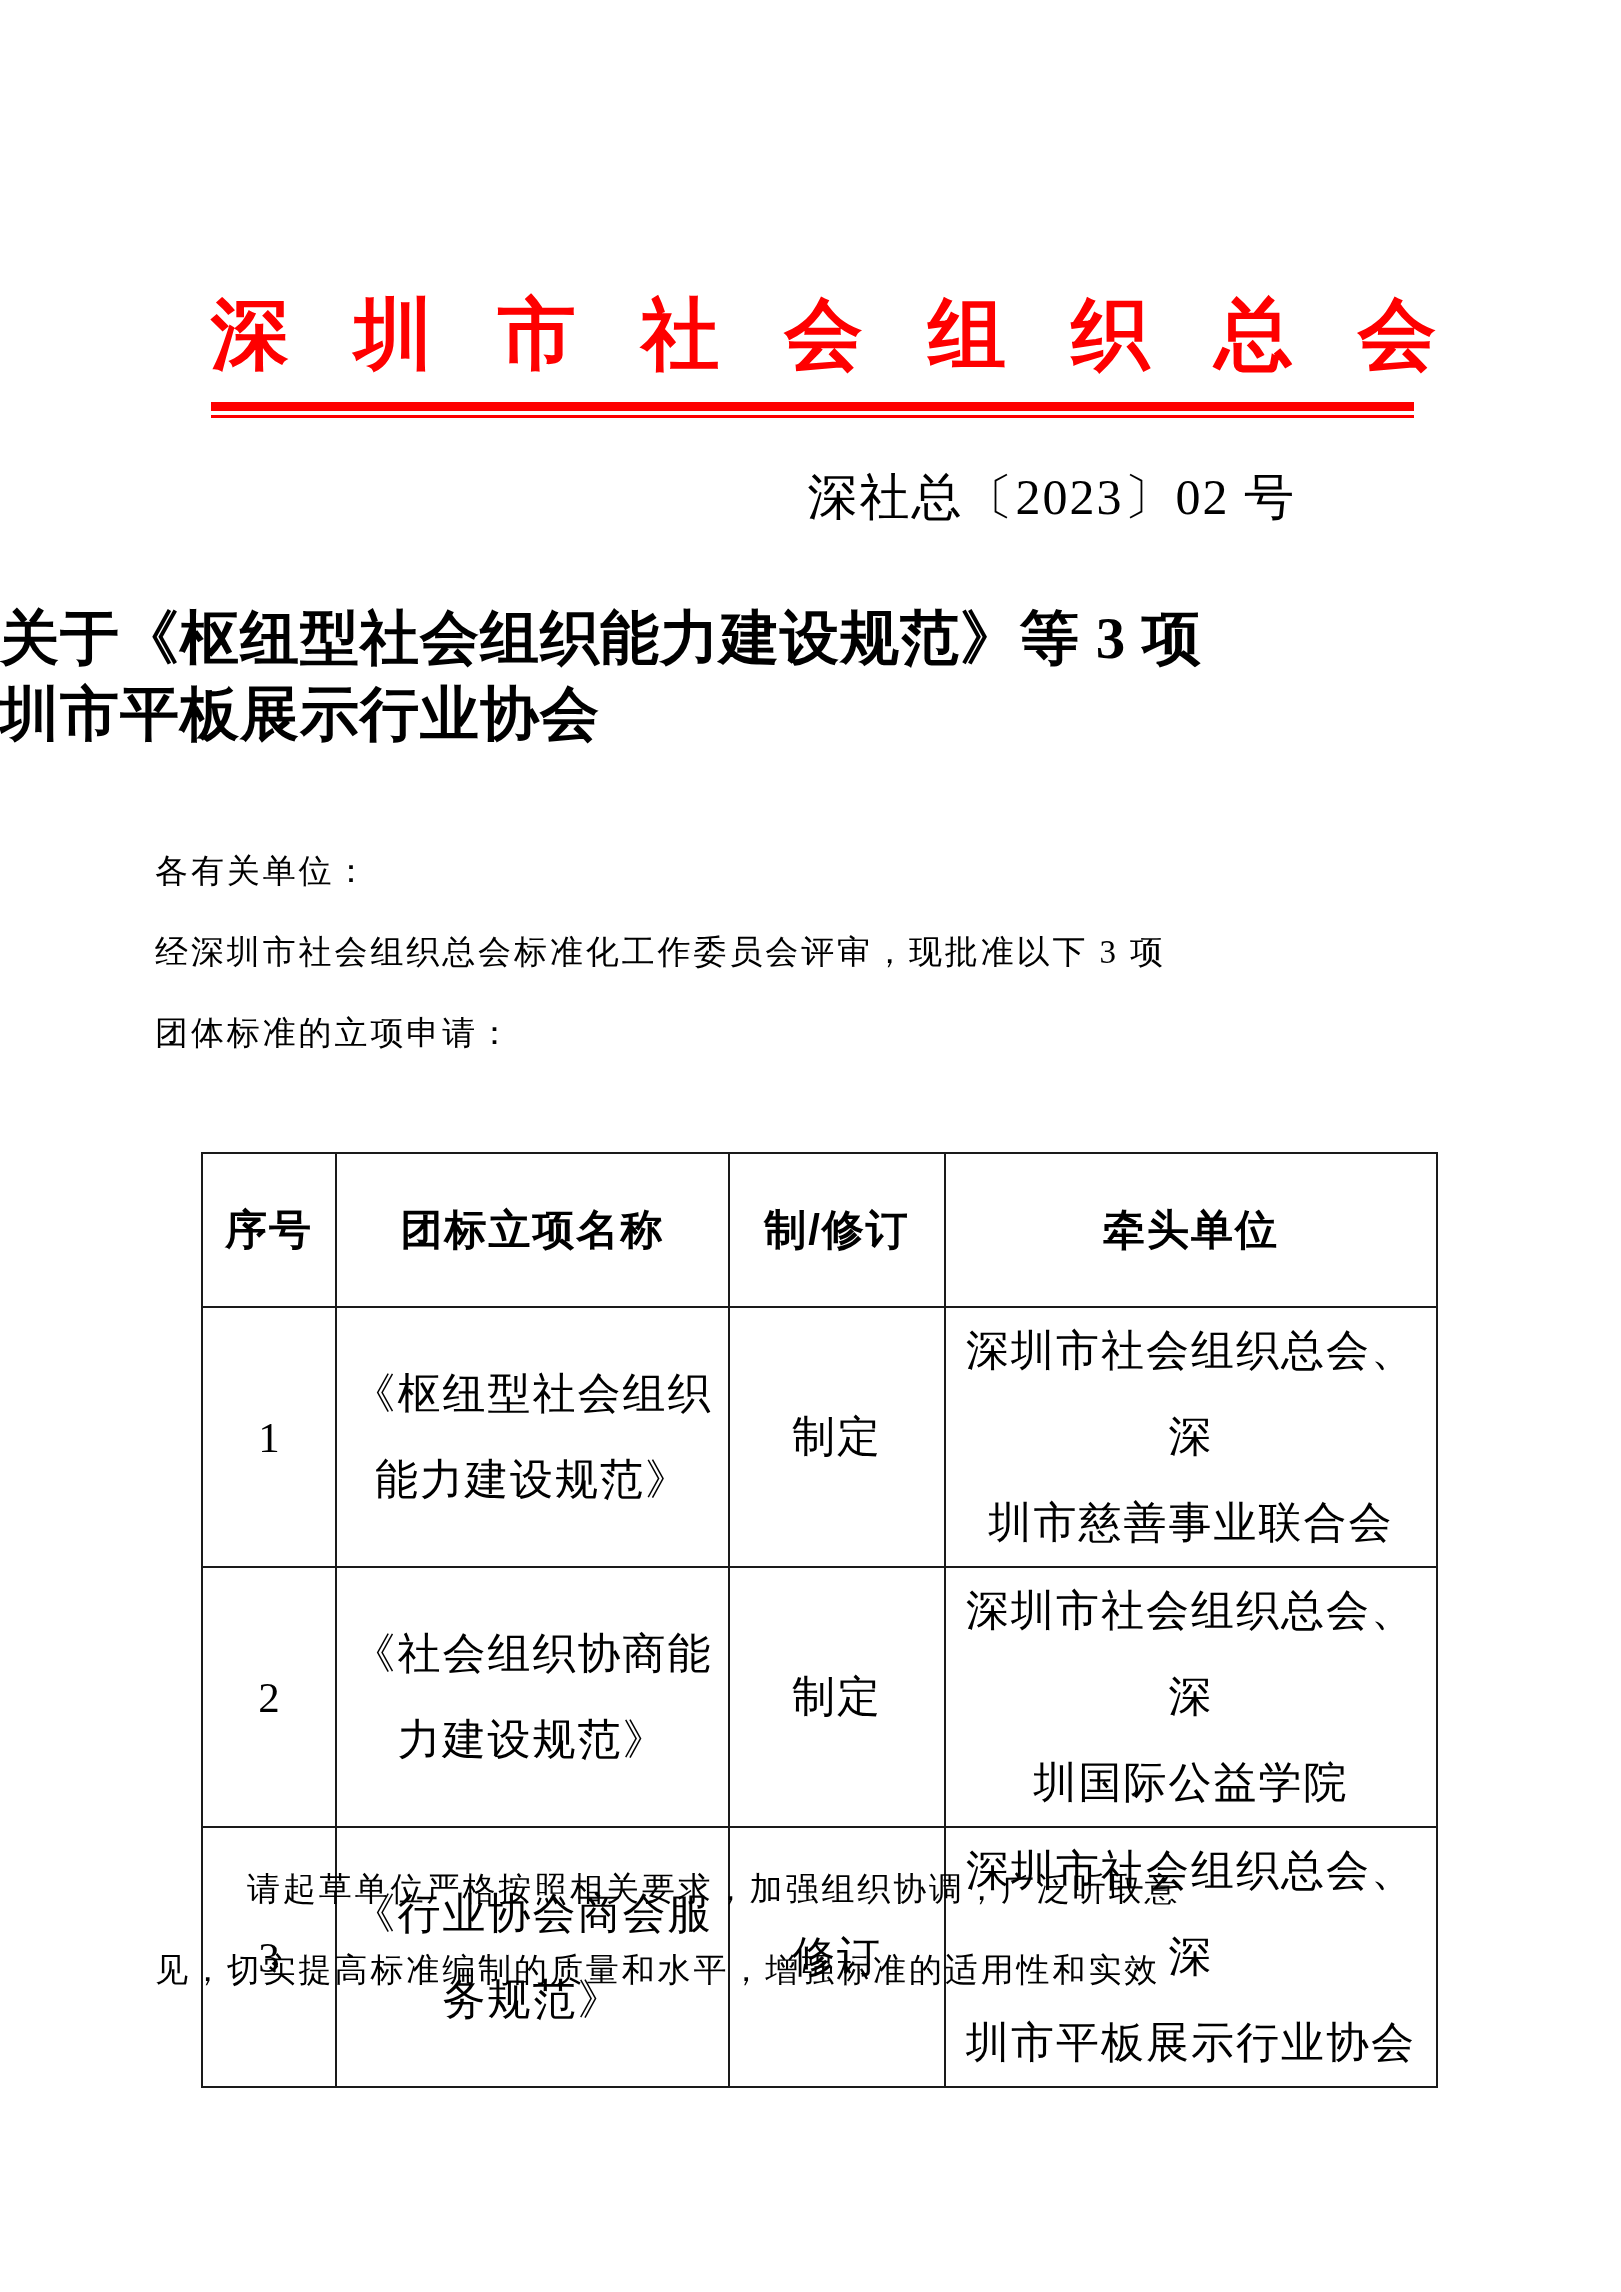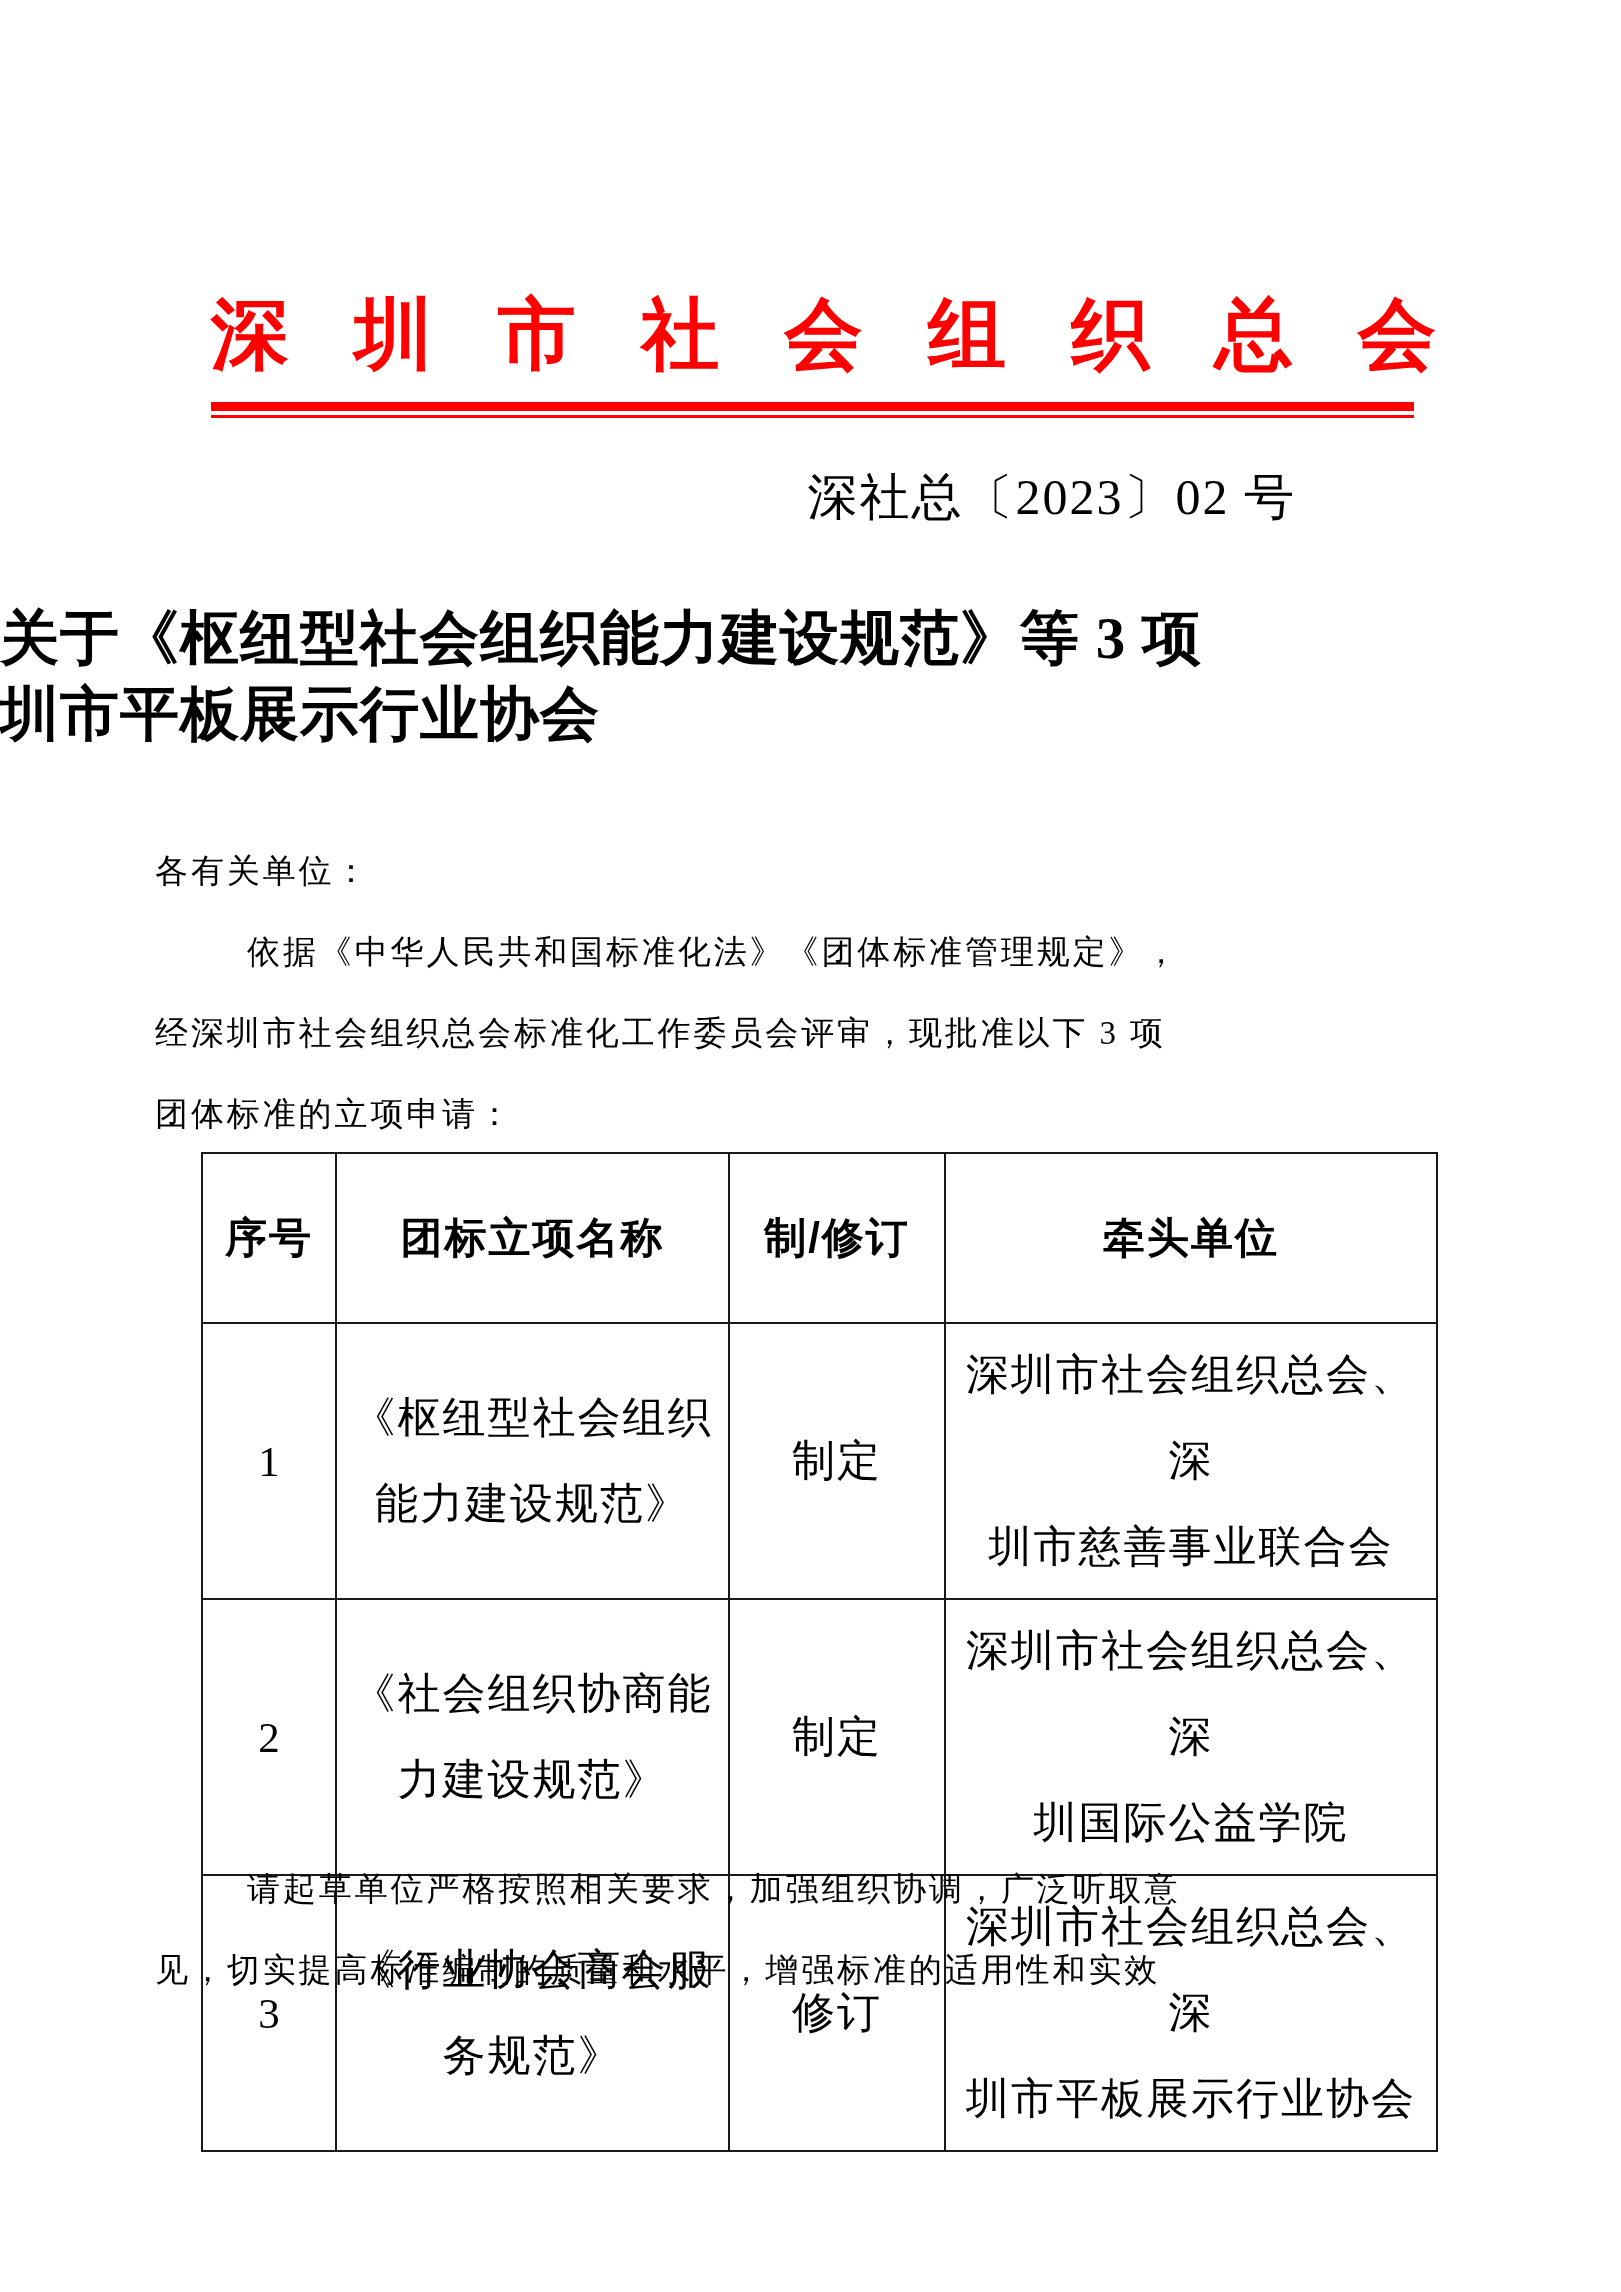--- a/index.html
+++ b/index.html
@@ -151,7 +151,6 @@
 
   <div class="body-block opening">
     <div class="line">各有关单位：</div>
-    <div class="line indent">依据《中华人民共和国标准化法》《团体标准管理规定》，</div>
     <div class="line">经深圳市社会组织总会标准化工作委员会评审，现批准以下 3 项</div>
     <div class="line">团体标准的立项申请：</div>
   </div>

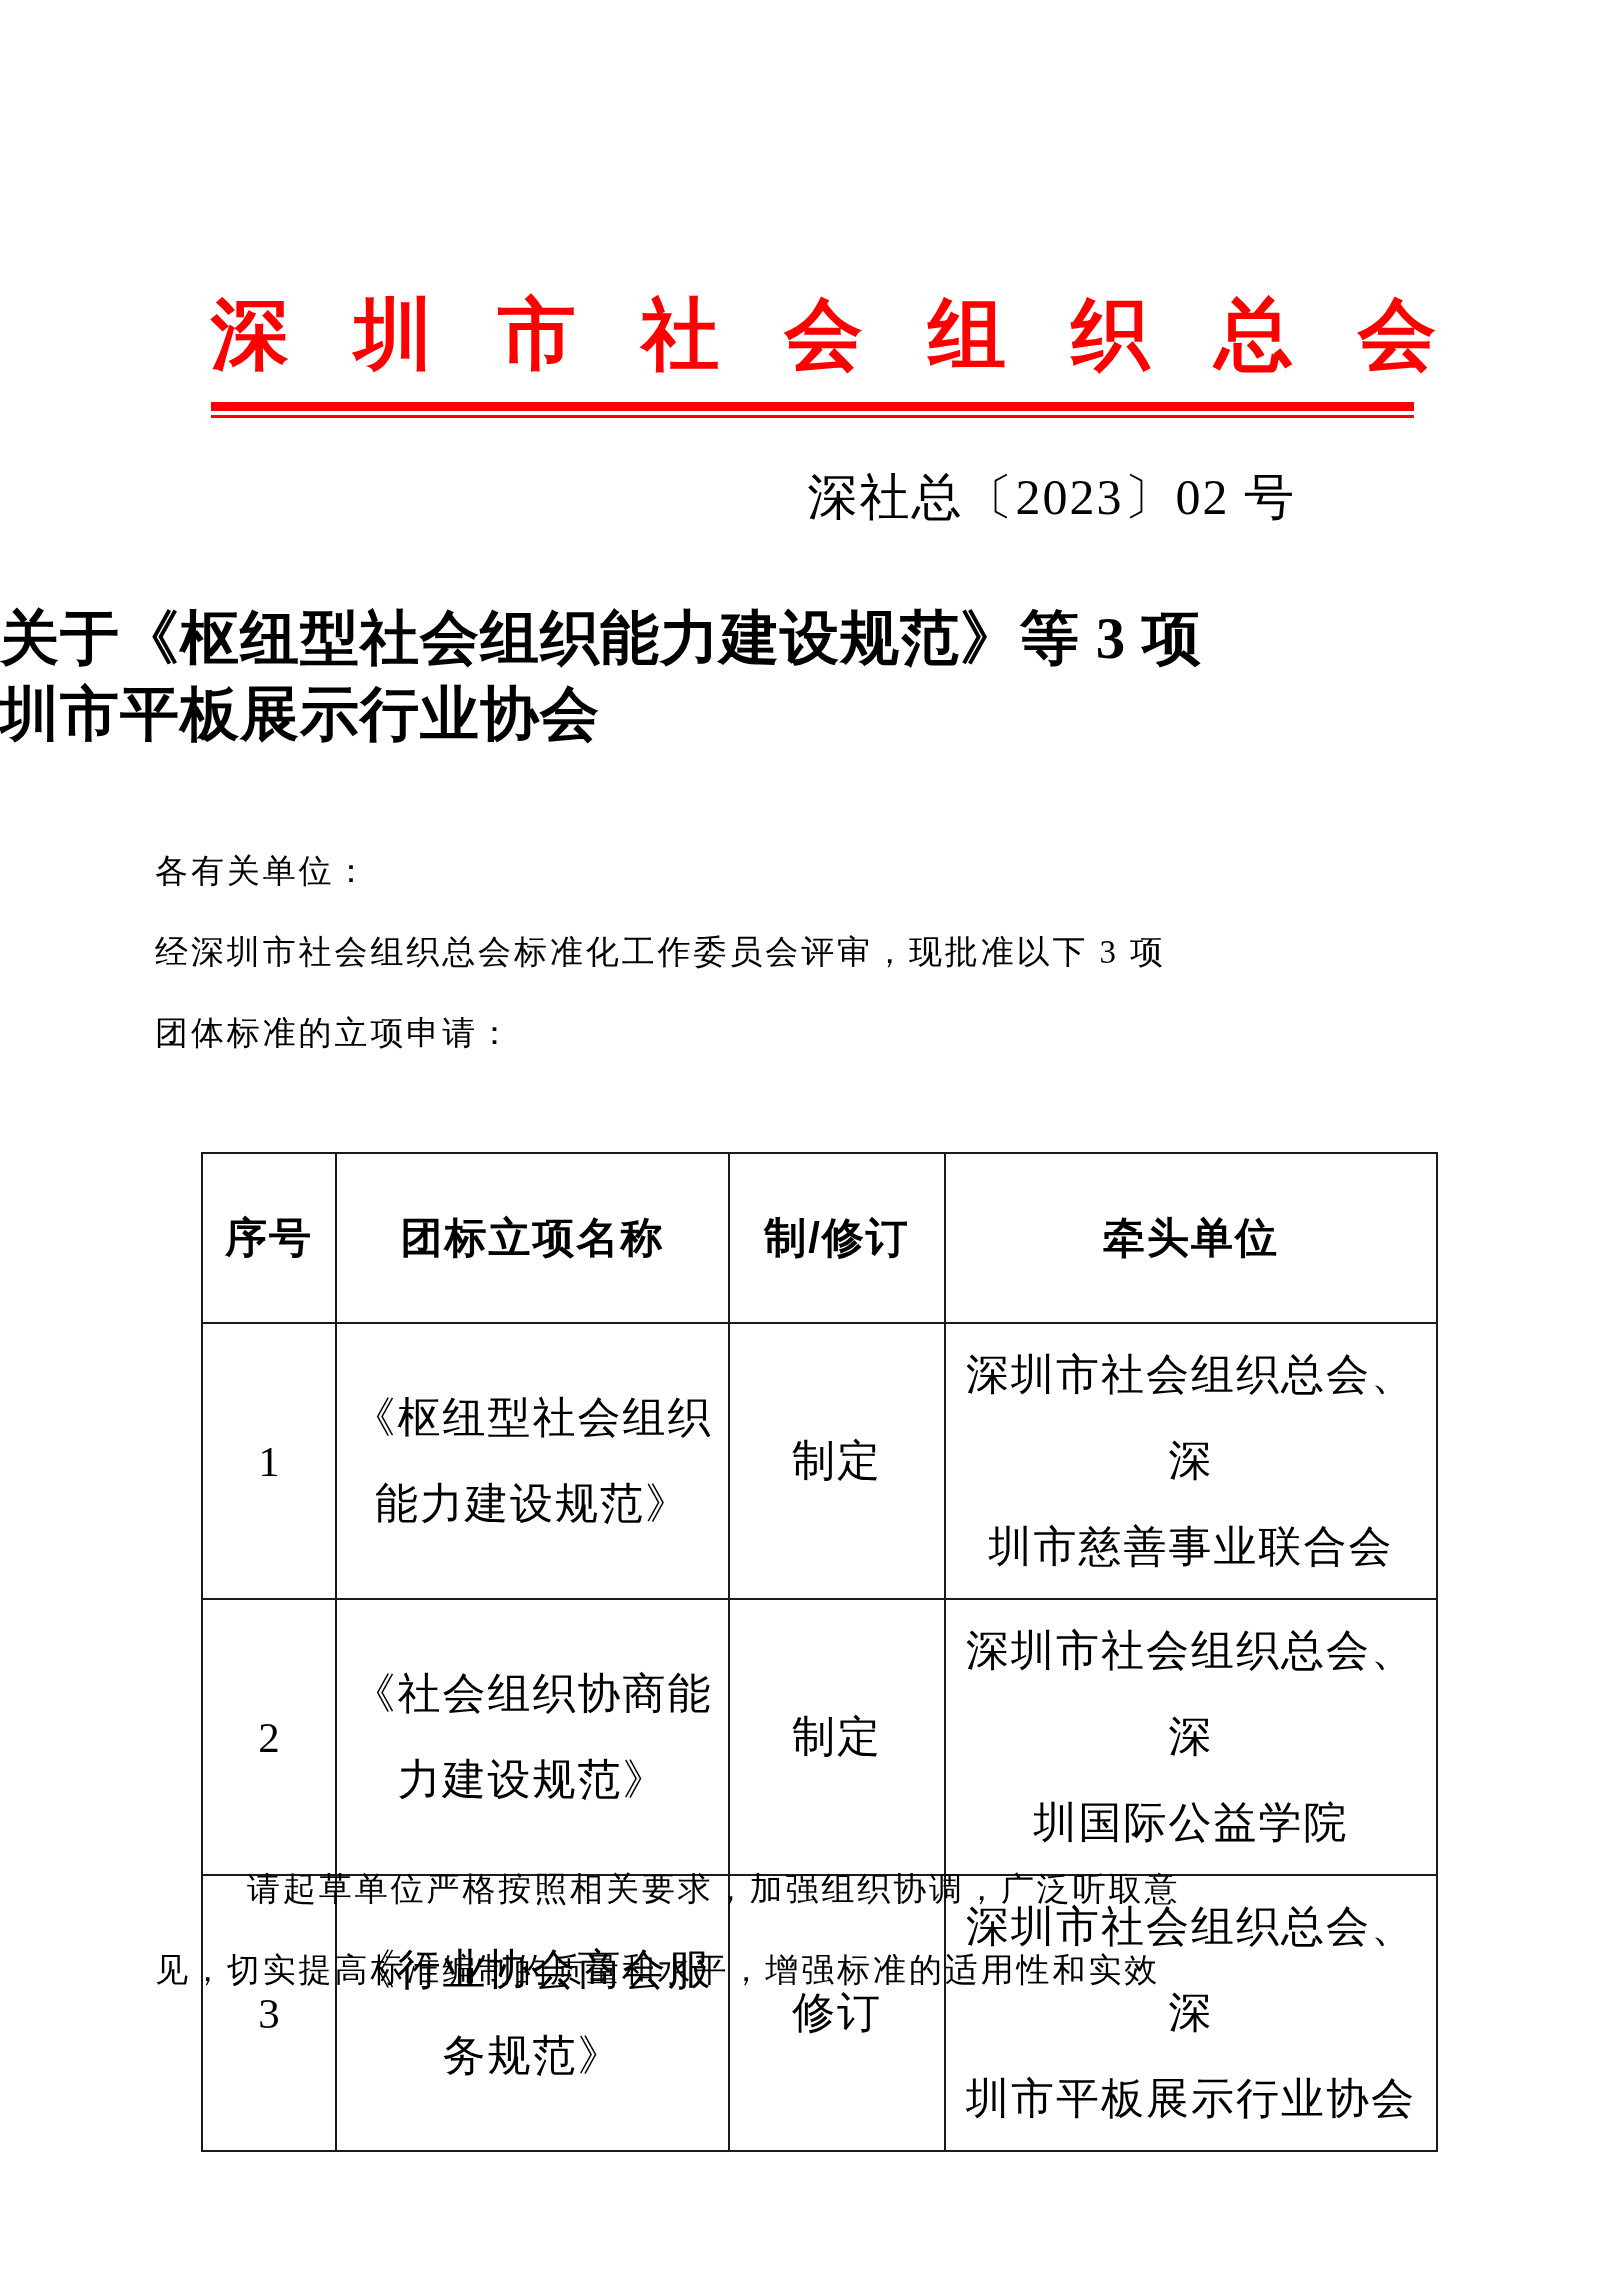--- a/index.html
+++ b/index.html
@@ -103,7 +103,7 @@
     border: 2px solid #1a1a1a;
     text-align: center;
     vertical-align: middle;
-    padding: 8px;
+    padding: 0;
     font-weight: normal;
   }
   .approval-table thead th {

